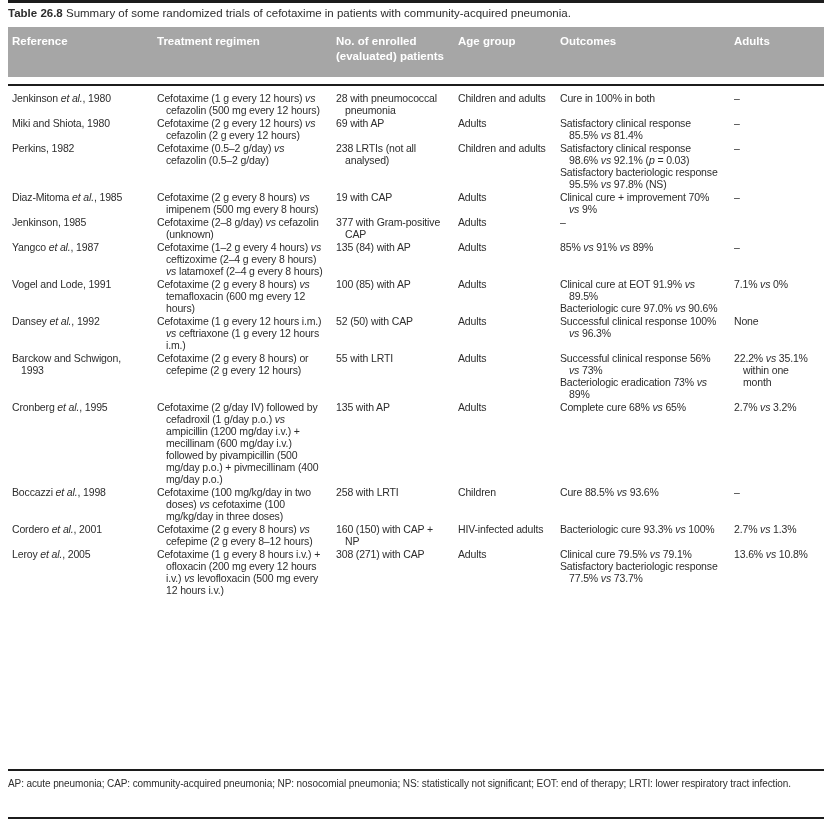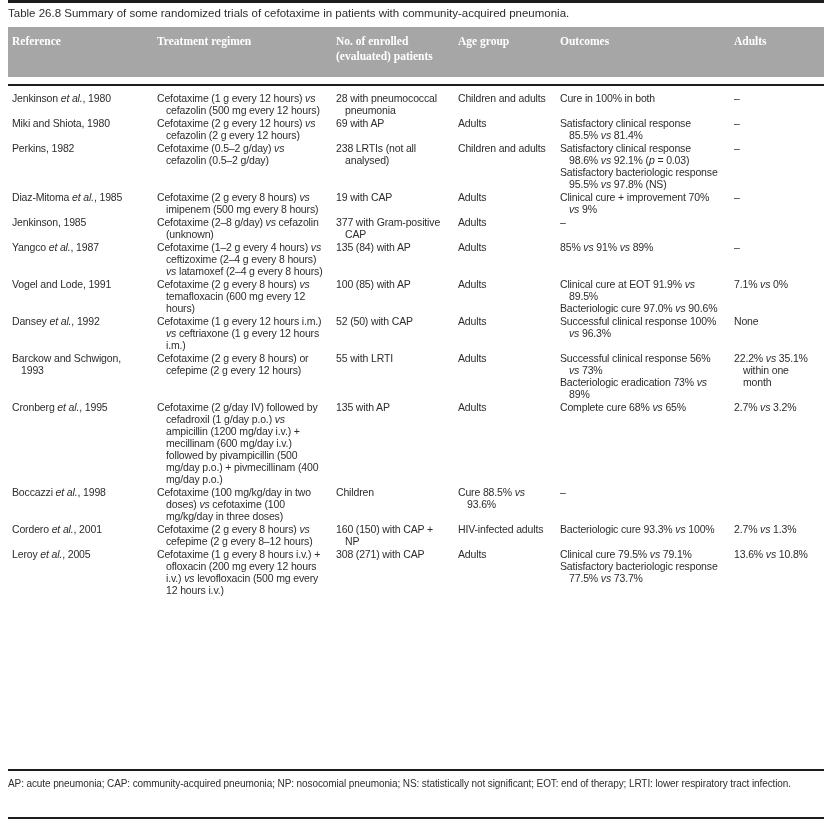--- a/index.html
+++ b/index.html
@@ -26,7 +26,7 @@
     position: absolute; top: 6px; left: 8px; width: 816px;
     font-size: 11.5px; line-height: 14px;
   }
-  #table-title .tlabel { font-weight: normal; }
+  #table-title .tlabel { font-weight: bold; }
 
   #thead {
     position: absolute; top: 27px; left: 8px; width: 816px; height: 50px;

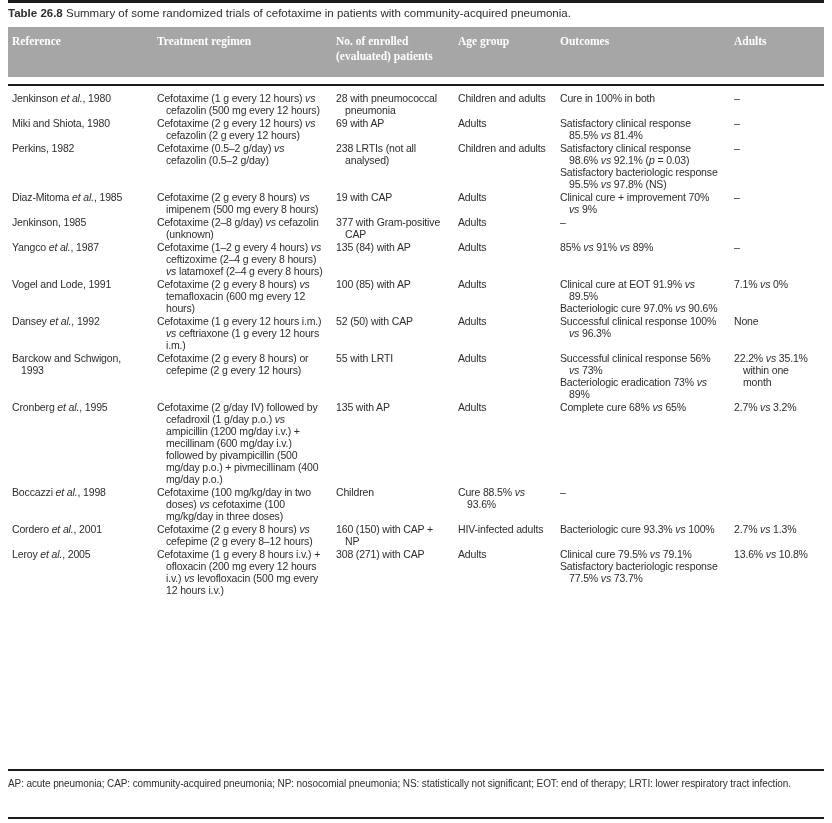--- a/index.html
+++ b/index.html
@@ -39,7 +39,7 @@
     padding-top: 7px;
   }
   #thead .hcell {
-    padding: 0 8px 0 4px; box-sizing: border-box; font-family: Liberation Serif, serif;
+    padding: 0 8px 0 4px; box-sizing: border-box;
   }
 
   #tbody {

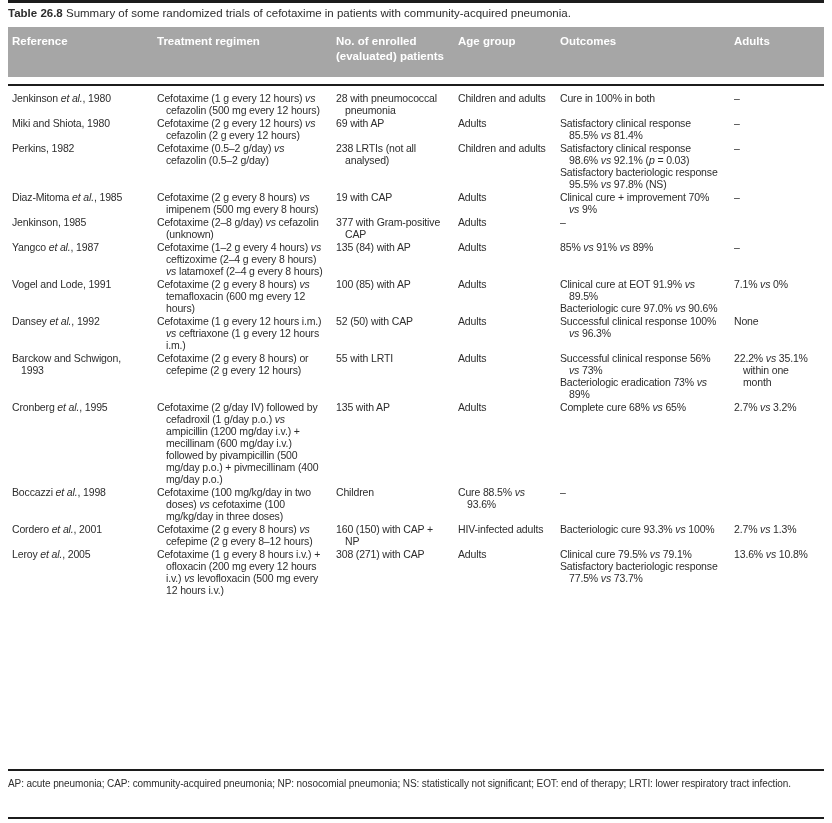--- a/index.html
+++ b/index.html
@@ -295,6 +295,9 @@
         <div class="hang">Cefotaxime (100 mg/kg/day in two doses) <i>vs</i> cefotaxime (100 mg/kg/day in three doses)</div>
       </div>
       <div class="cell">
+        <div class="hang">258 with LRTI</div>
+      </div>
+      <div class="cell">
         <div class="hang">Children</div>
       </div>
       <div class="cell">

